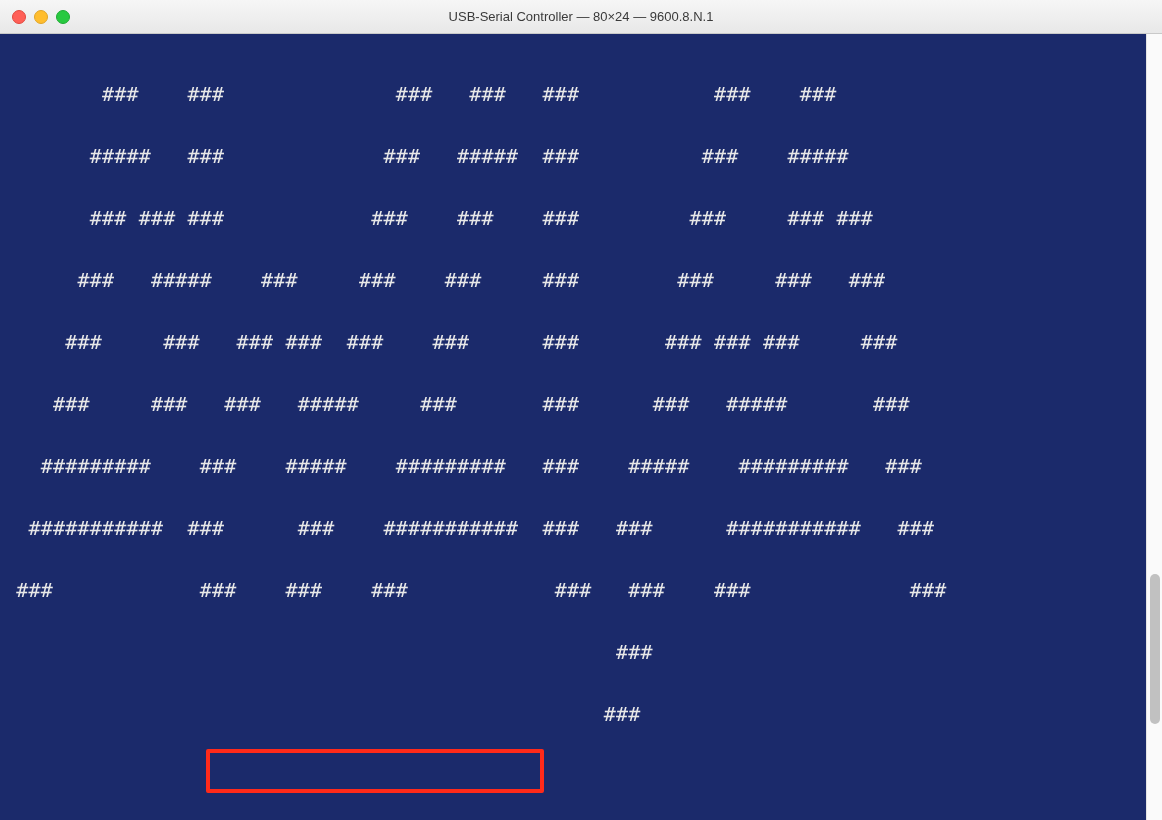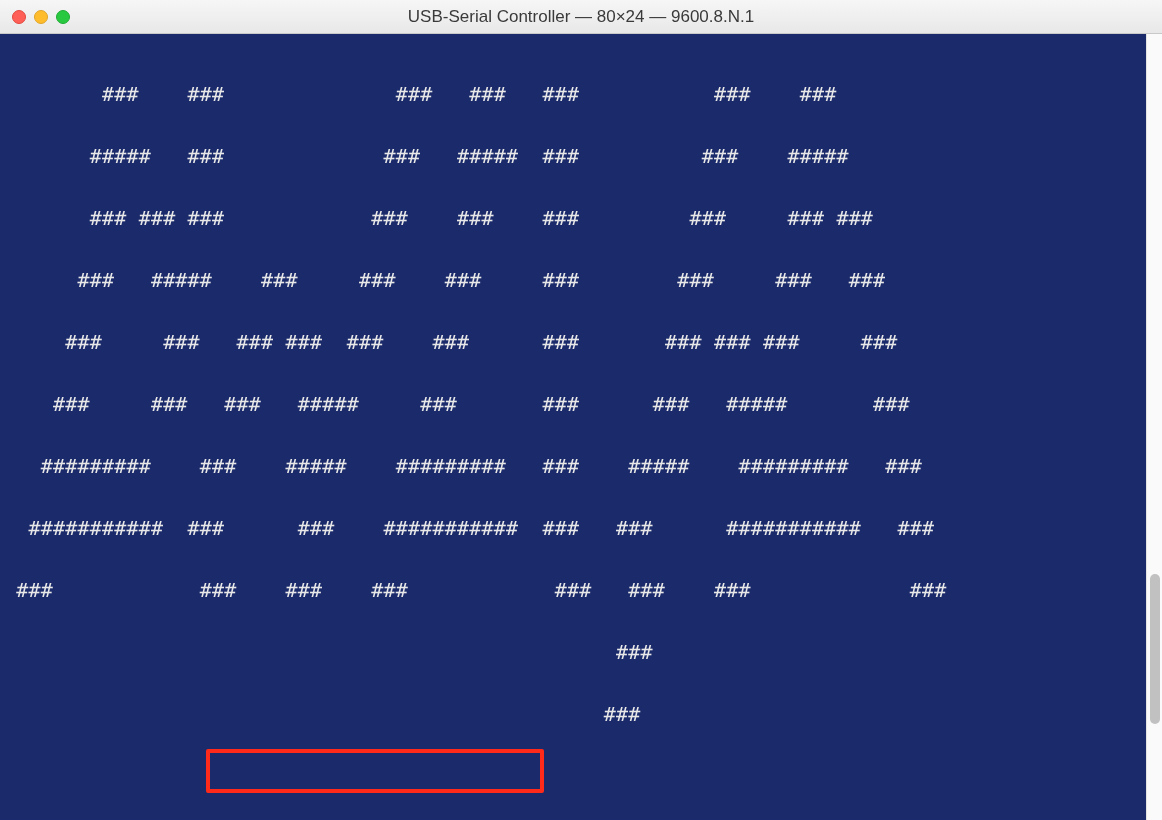--- a/index.html
+++ b/index.html
@@ -45,7 +45,7 @@
   .title {
     flex: 1;
     text-align: center;
-    font-size: 17px;
+    font-size: 13px;
     color: #3a3a3a;
     font-weight: 400;
   }

